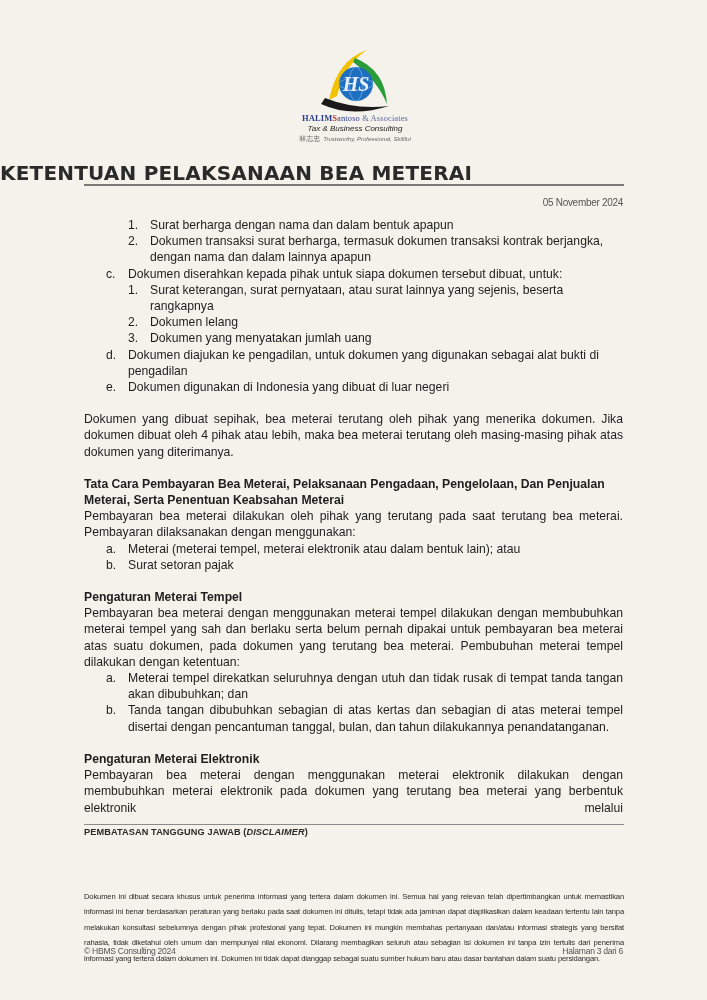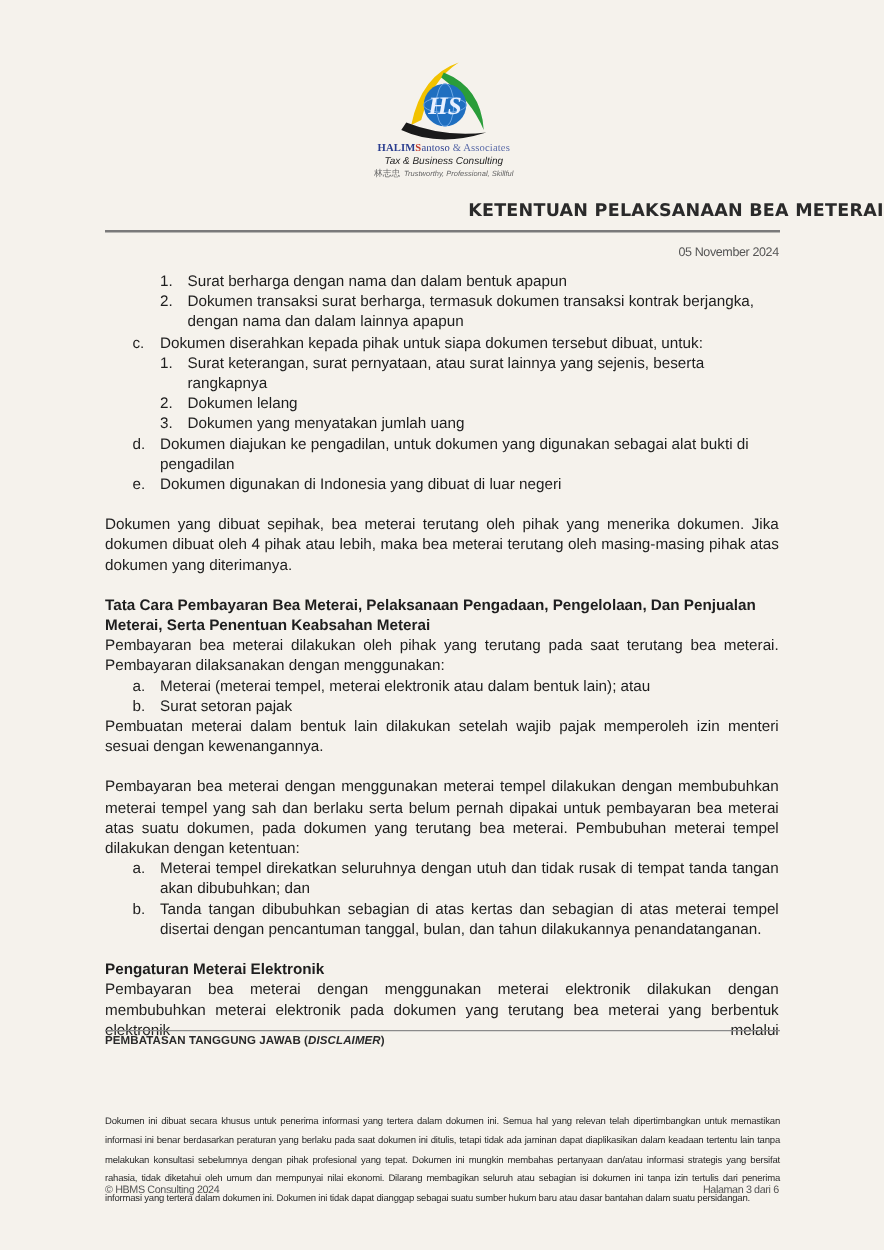--- a/index.html
+++ b/index.html
@@ -24,8 +24,8 @@
   .logo-tag .cn { font-style: normal; color: #666; margin-right: 3px; font-size: 7px; }
 
   
-  .title { position: absolute; left: 0; width: 707px; top: 161px; text-align: right;
-           font-family: "DejaVu Sans", sans-serif; font-weight: bold; font-size: 14px; color: #2a2a2a; letter-spacing: 0.2px; }
+  .title { position: absolute; left: 0; width: 707px; top: 161px; text-align: left;
+           font-family: "DejaVu Sans", sans-serif; font-weight: bold; font-size: 20px; color: #2a2a2a; letter-spacing: 0.2px; }
   .rule { position: absolute; left: 84px; width: 540px; height: 1px; background: #7a7a7a; }
   .rule.top { top: 184px; height: 1.5px; }
   .rule.disc { top: 824px; background: #8a8a8a; }

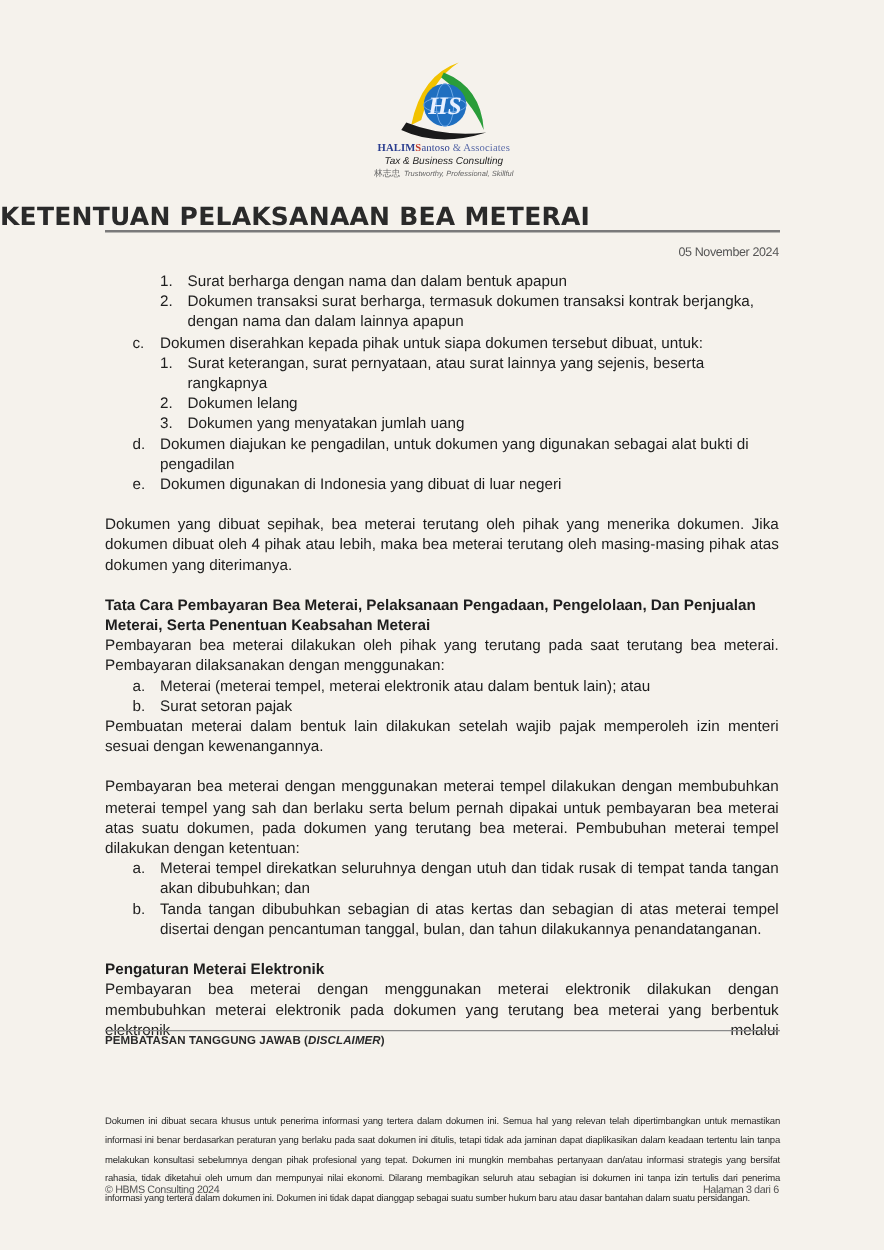--- a/index.html
+++ b/index.html
@@ -124,7 +124,6 @@
         <span class="mk">b.</span>
         <span class="tx">Surat setoran pajak</span>
       </div>
-    <div class="para">Pembuatan meterai dalam bentuk lain dilakukan setelah wajib pajak memperoleh izin menteri sesuai dengan kewenangannya.</div>
 
     <div class="gap"></div>
     <div class="para">Pembayaran bea meterai dengan menggunakan meterai tempel dilakukan dengan membubuhkan meterai tempel yang sah dan berlaku serta belum pernah dipakai untuk pembayaran bea meterai atas suatu dokumen, pada dokumen yang terutang bea meterai. Pembubuhan meterai tempel dilakukan dengan ketentuan:</div>

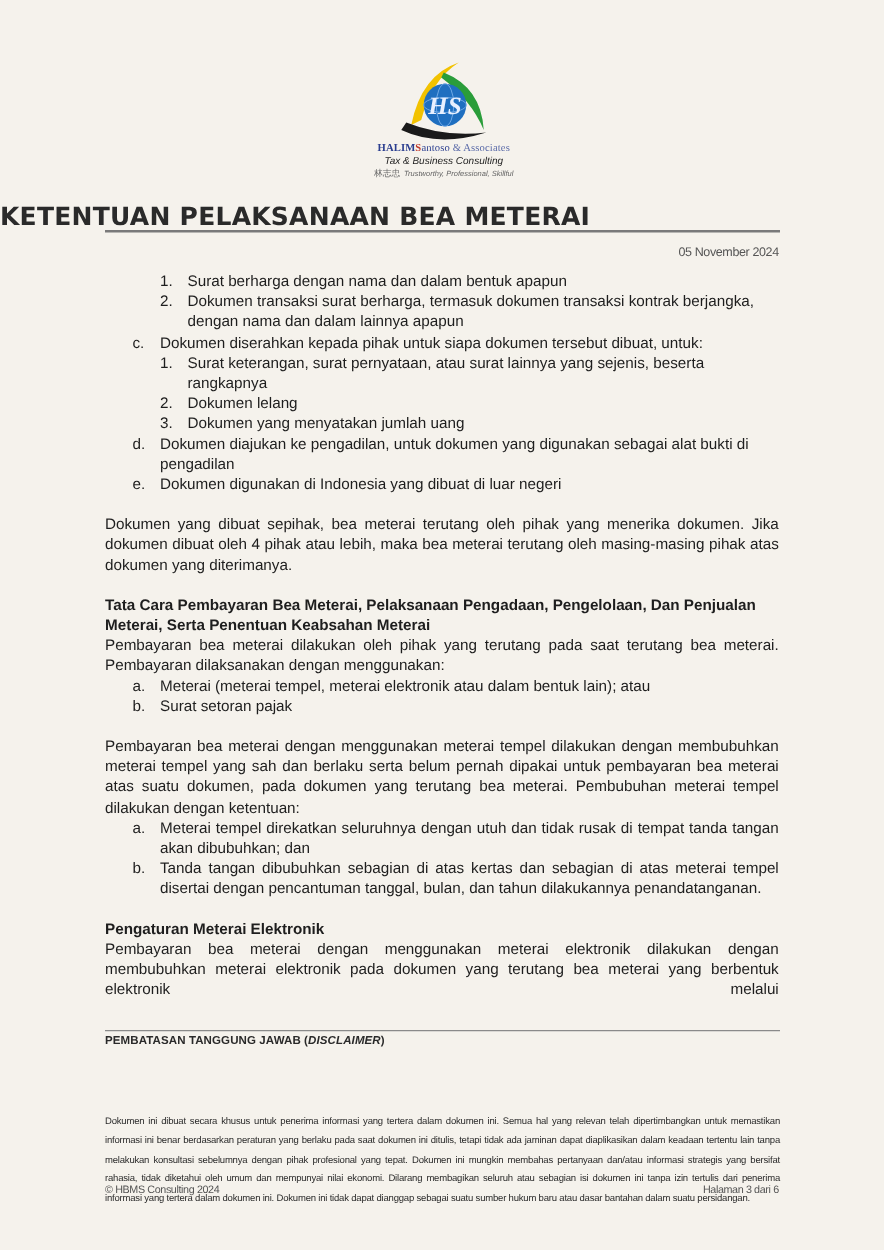--- a/index.html
+++ b/index.html
@@ -126,6 +126,7 @@
       </div>
 
     <div class="gap"></div>
+    <div class="h">Pengaturan Meterai Tempel</div>
     <div class="para">Pembayaran bea meterai dengan menggunakan meterai tempel dilakukan dengan membubuhkan meterai tempel yang sah dan berlaku serta belum pernah dipakai untuk pembayaran bea meterai atas suatu dokumen, pada dokumen yang terutang bea meterai. Pembubuhan meterai tempel dilakukan dengan ketentuan:</div>
     <div class="li l1">
         <span class="mk">a.</span>

